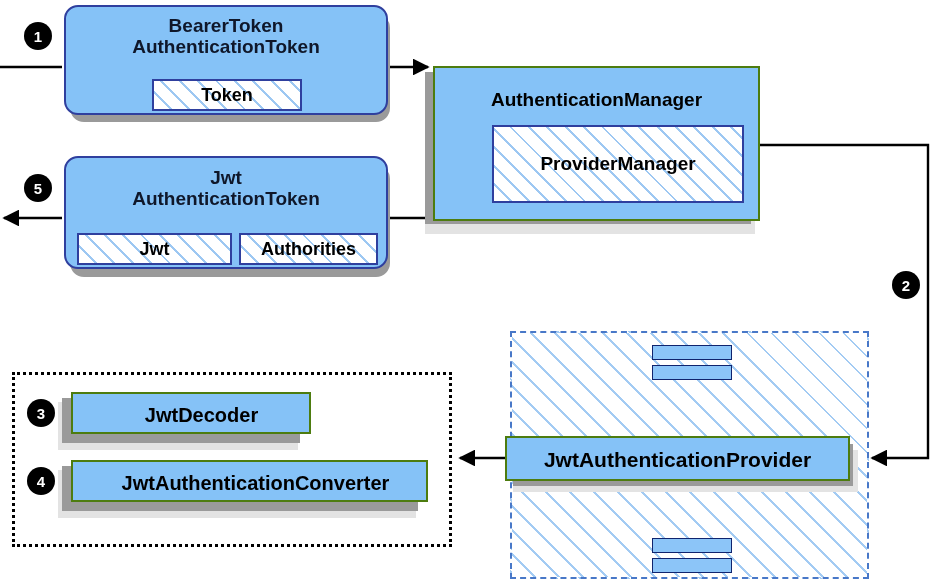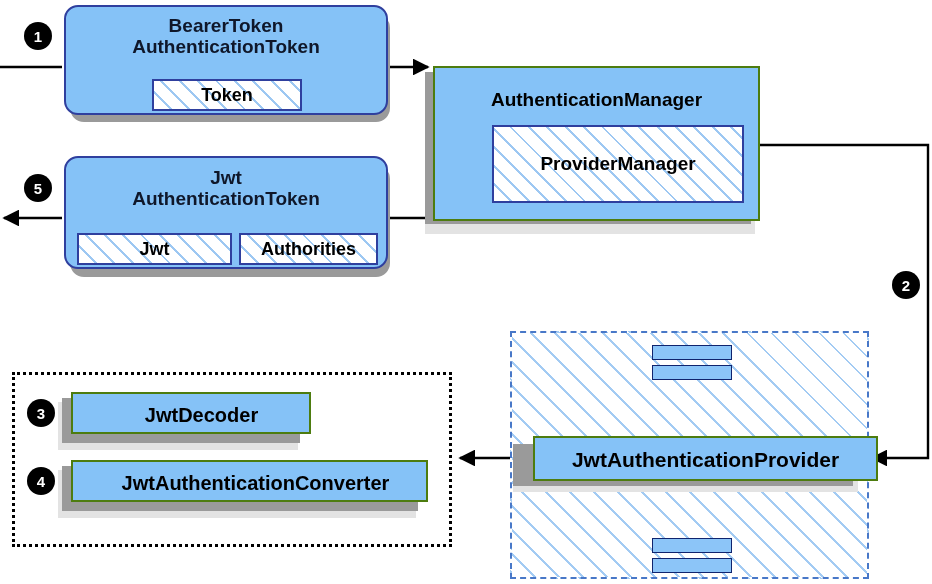--- a/index.html
+++ b/index.html
@@ -181,7 +181,7 @@
 
   <div class="shadow-pale" style="left:513px;top:450px;width:345px;height:42px;"></div>
   <div class="shadow-soft" style="left:513px;top:444px;width:340px;height:42px;"></div>
-  <div class="sq-card" style="left:533px;top:436px;width:345px;height:45px;">
+  <div class="sq-card" style="left:505px;top:436px;width:345px;height:45px;">
     <div class="title" style="top:10px;font-size:21px;">JwtAuthenticationProvider</div>
   </div>
 

